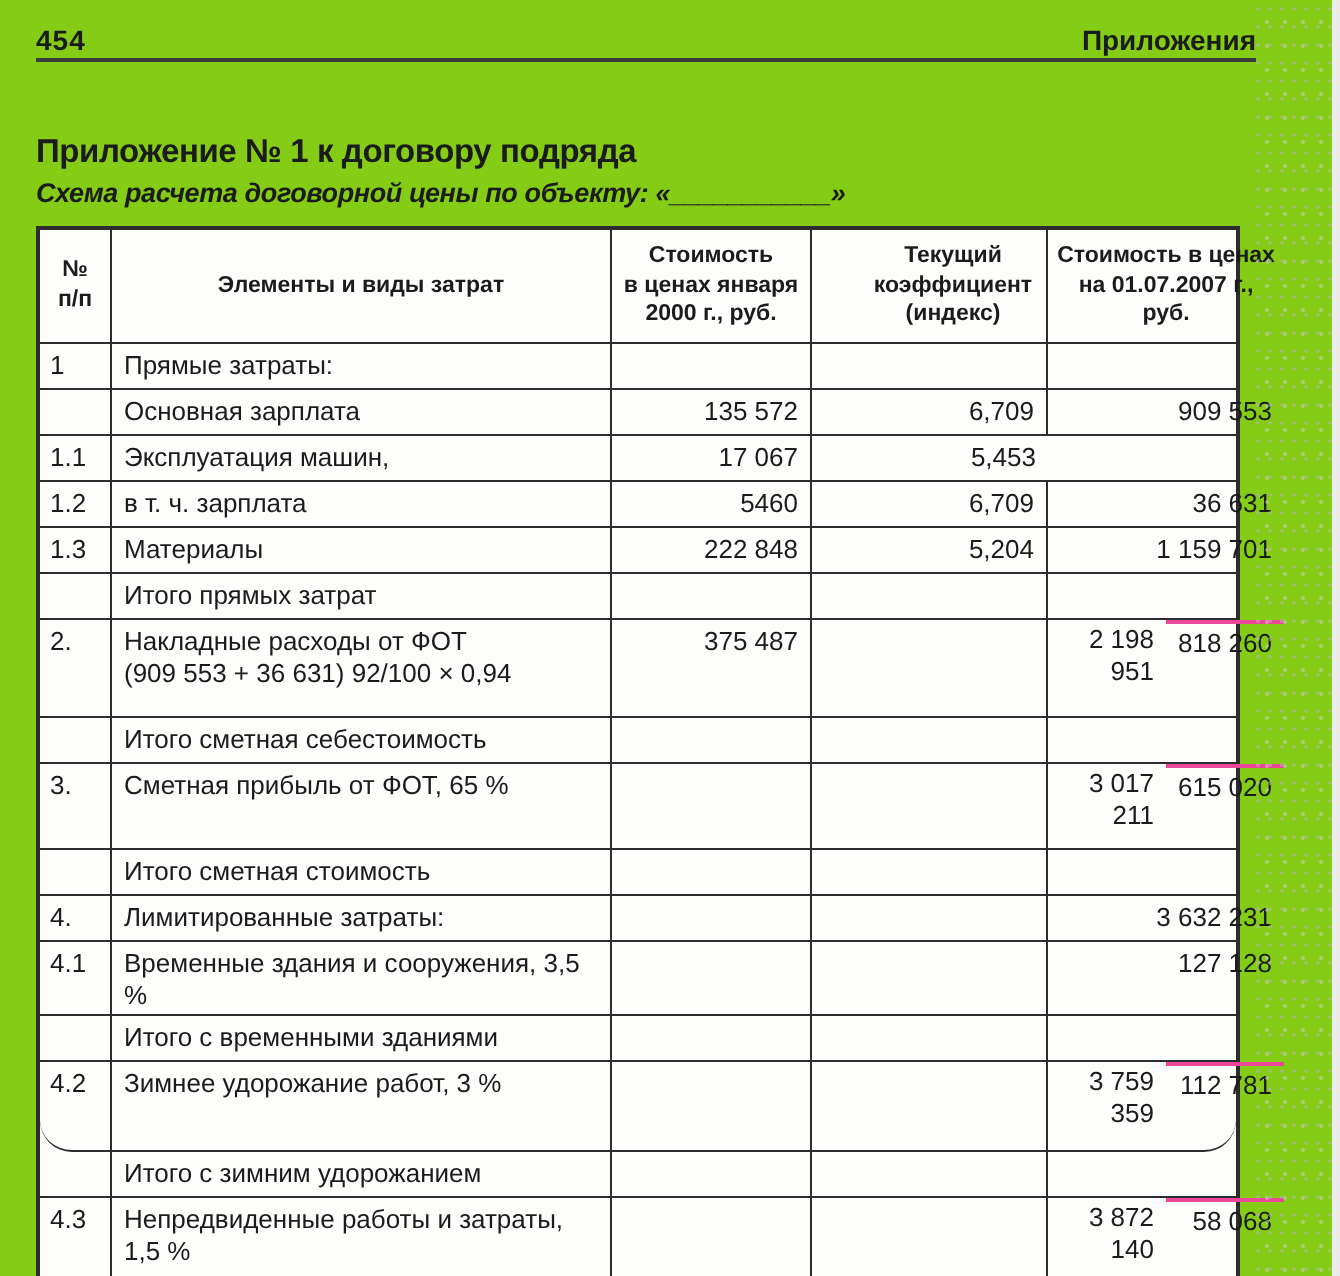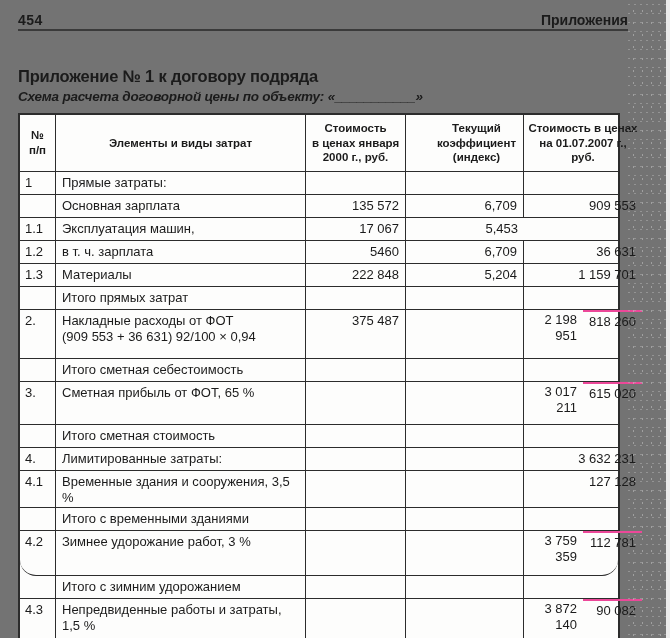--- a/index.html
+++ b/index.html
@@ -4,7 +4,7 @@
 <style>
   html,body{margin:0;padding:0;}
   body{font-family:"Liberation Sans","DejaVu Sans",sans-serif;background:#fff;}
-  .screen{position:relative;width:670px;height:638px;background:#737373;overflow:hidden;color:#1b1b1b;}
+  .screen{position:relative;width:670px;height:638px;background:#84cc16;overflow:hidden;color:#1b1b1b;}
 
   
   .noise{position:absolute;top:0;right:0;width:44px;height:100%;

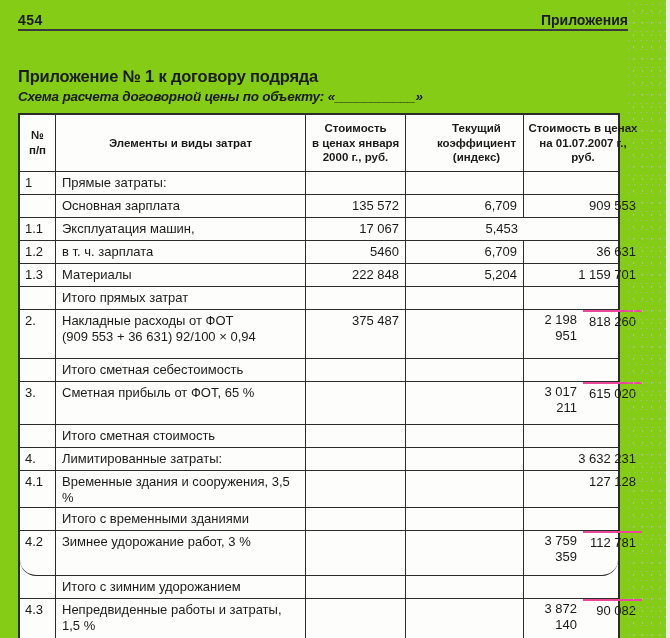--- a/index.html
+++ b/index.html
@@ -225,7 +225,7 @@
         <div class="c c4"></div>
         <div class="c c5 split">
           <div class="s">3 872 140</div>
-          <div class="s">90 082</div>
+          <div class="s">58 068</div>
         </div>
       </div>
 

